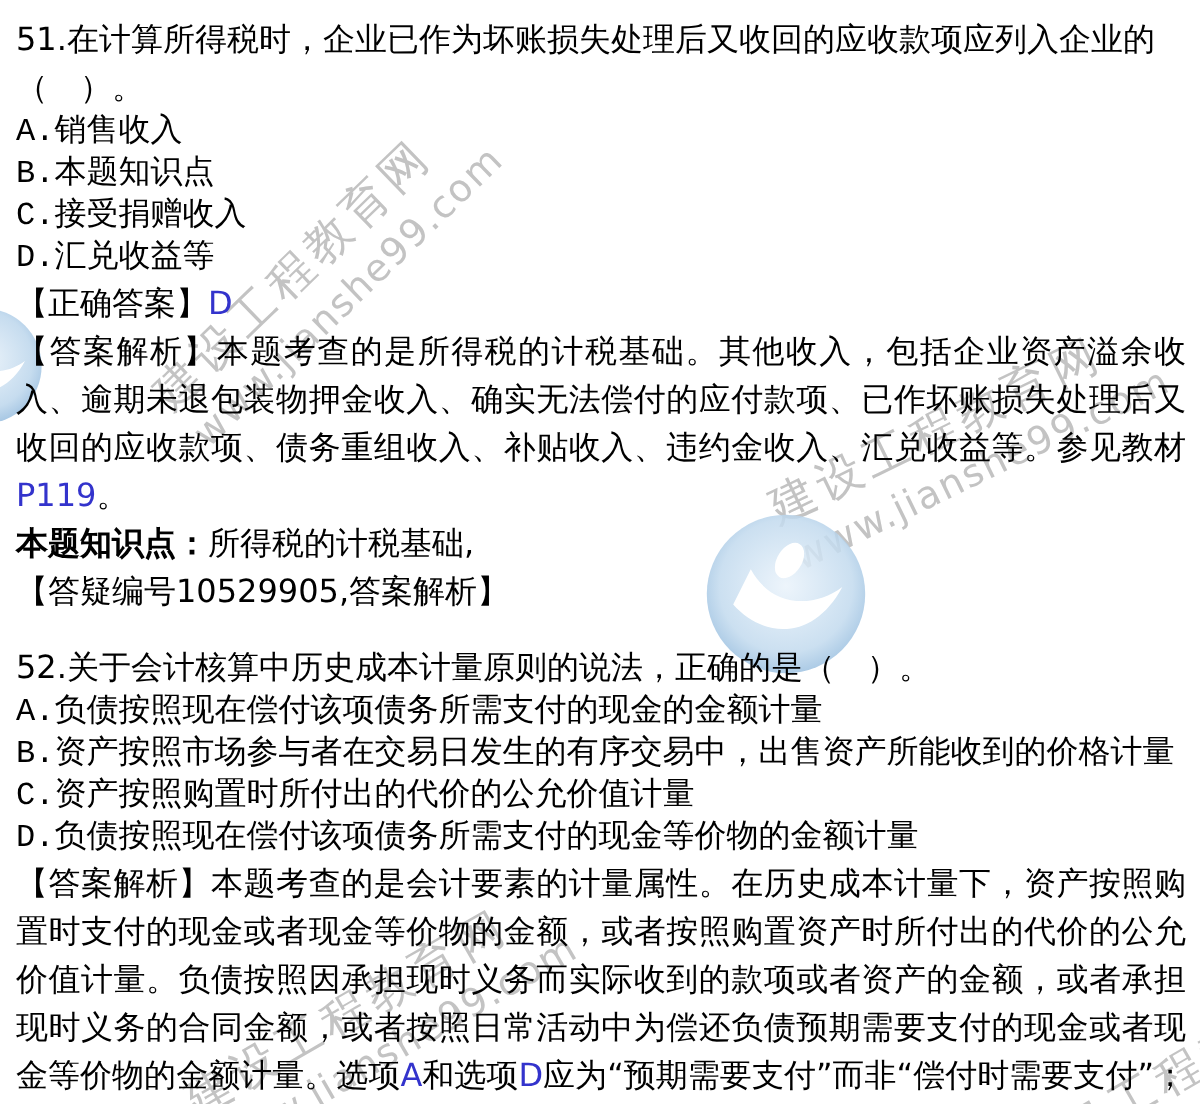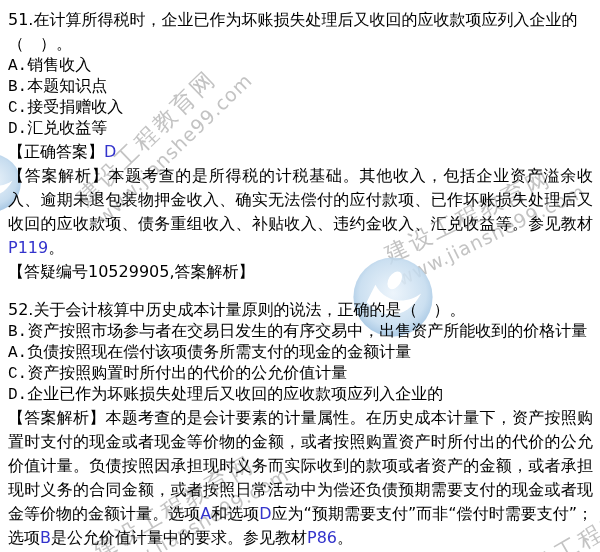--- a/index.html
+++ b/index.html
@@ -94,6 +94,9 @@
     <div class="analysis">
       <span>【答案解析】</span><span><span>本题考查的是所得税的计税基础。其他收入，包括企业资产溢余收入、逾期未退包装物押金收入、确实无法偿付的应付款项、已作坏账损失处理后又收回的应收款项、债务重组收入、补贴收入、违约金收入、汇兑收益等。参见教材</span><span class="blue">P119</span><span>。</span></span>
     </div>
+    <div class="line">
+      <span class="bold">本题知识点：</span><span>所得税的计税基础,</span>
+    </div>
     <div class="line">【答疑编号10529905,答案解析】</div>
   </div>
 

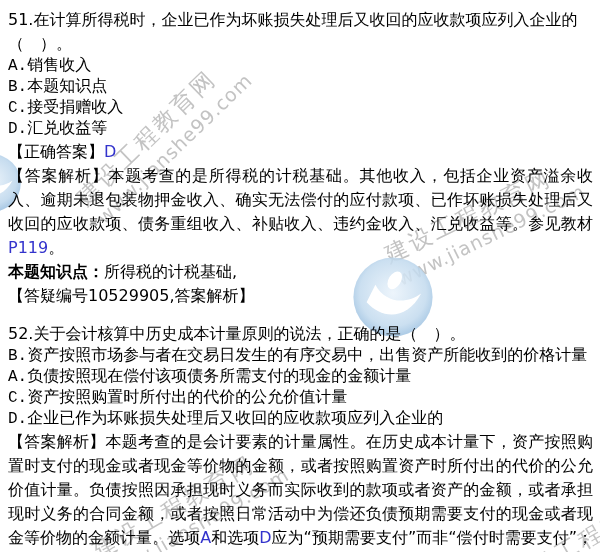--- a/index.html
+++ b/index.html
@@ -102,8 +102,8 @@
 
   <div class="q-block q2">
     <div class="line">52.关于会计核算中历史成本计量原则的说法，正确的是（　）。</div>
+    <div class="opt">A.负债按照现在偿付该项债务所需支付的现金的金额计量</div>
     <div class="opt">B.资产按照市场参与者在交易日发生的有序交易中，出售资产所能收到的价格计量</div>
-    <div class="opt">A.负债按照现在偿付该项债务所需支付的现金的金额计量</div>
     <div class="opt">C.资产按照购置时所付出的代价的公允价值计量</div>
     <div class="opt">D.企业已作为坏账损失处理后又收回的应收款项应列入企业的</div>
     <div class="analysis">

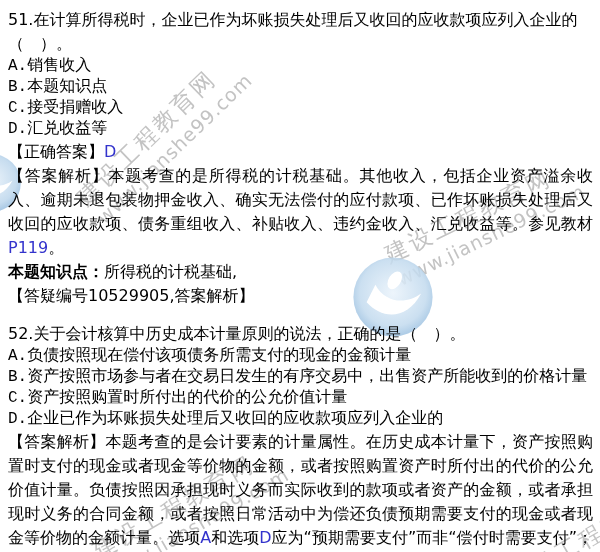--- a/index.html
+++ b/index.html
@@ -105,7 +105,7 @@
     <div class="opt">A.负债按照现在偿付该项债务所需支付的现金的金额计量</div>
     <div class="opt">B.资产按照市场参与者在交易日发生的有序交易中，出售资产所能收到的价格计量</div>
     <div class="opt">C.资产按照购置时所付出的代价的公允价值计量</div>
-    <div class="opt">D.企业已作为坏账损失处理后又收回的应收款项应列入企业的</div>
+    <div class="opt">D.负债按照现在偿付该项债务所需支付的现金等价物的金额计量</div>
     <div class="analysis">
       <span>【答案解析】</span><span><span>本题考查的是会计要素的计量属性。在历史成本计量下，资产按照购置时支付的现金或者现金等价物的金额，或者按照购置资产时所付出的代价的公允价值计量。负债按照因承担现时义务而实际收到的款项或者资产的金额，或者承担现时义务的合同金额，或者按照日常活动中为偿还负债预期需要支付的现金或者现金等价物的金额计量。选项</span><span class="blue">A</span><span>和选项</span><span class="blue">D</span><span>应为“预期需要支付”而非“偿付时需要支付”；选项</span><span class="blue">B</span><span>是公允价值计量中的要求。参见教材</span><span class="blue">P86</span><span>。</span></span>
     </div>

